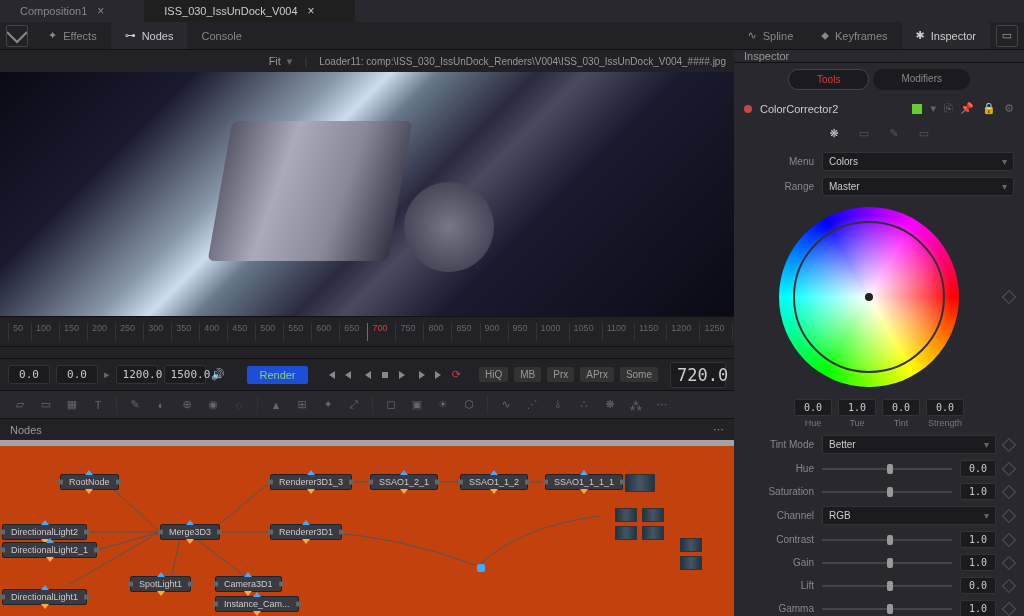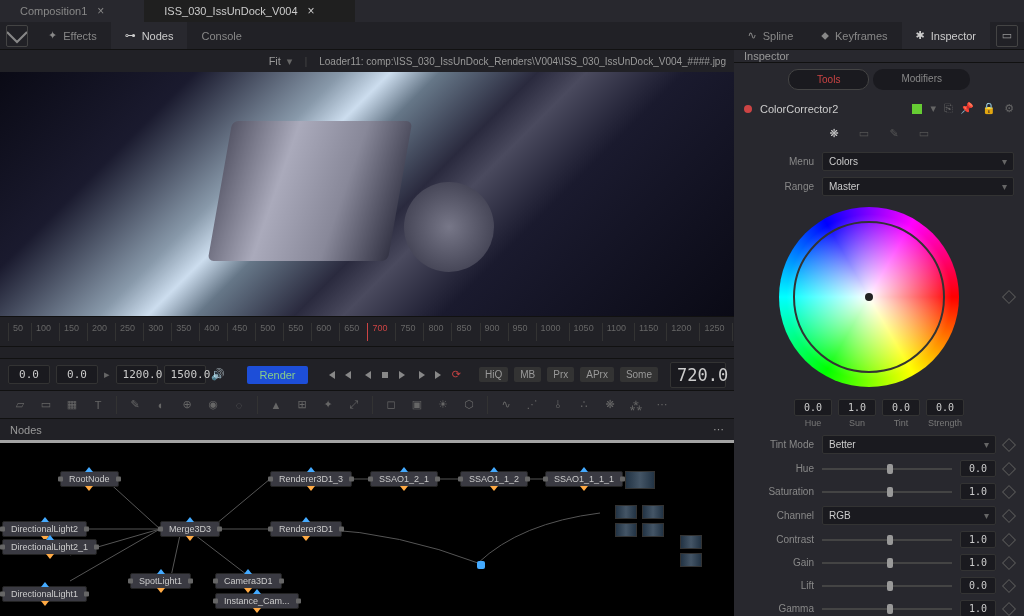--- a/index.html
+++ b/index.html
@@ -346,7 +346,7 @@
         </div>
       <div class="val-cell">
           <span class="v">1.0</span>
-          <span class="l">Sun</span>
+          <span class="l">Tue</span>
         </div>
       <div class="val-cell">
           <span class="v">0.0</span>

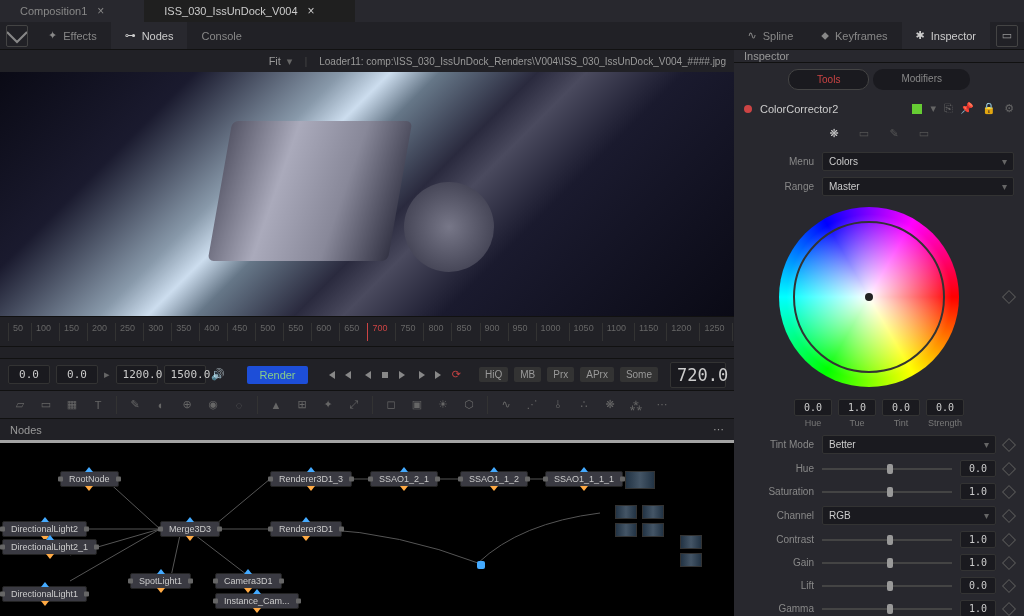--- a/index.html
+++ b/index.html
@@ -34,7 +34,7 @@
 .tool-btn{width:24px;height:24px;display:flex;align-items:center;justify-content:center;cursor:pointer;color:#666;}
 .tool-divider{width:1px;height:18px;background:#333;margin:0 4px;}
 .nodes-header{display:flex;background:#212126;height:22px;align-items:center;padding:0 10px;justify-content:space-between;border-top:1px solid #111;}
-.node-graph{flex:1;background:#000000;border-top:3px solid #a3a3a3;position:relative;overflow:hidden;}
+.node-graph{flex:1;background:#c2410c;border-top:6px solid #a3a3a3;position:relative;overflow:hidden;}
 .node{position:absolute;background:#3a3a42;border:1px solid #222;border-radius:2px;font-size:9px;color:#ccc;padding:2px 8px;display:flex;align-items:center;gap:4px;cursor:pointer;}
 .node .port{width:5px;height:5px;background:#666;border-radius:1px;position:absolute;}
 .node .port.in{left:-3px;top:50%;transform:translateY(-50%);}

